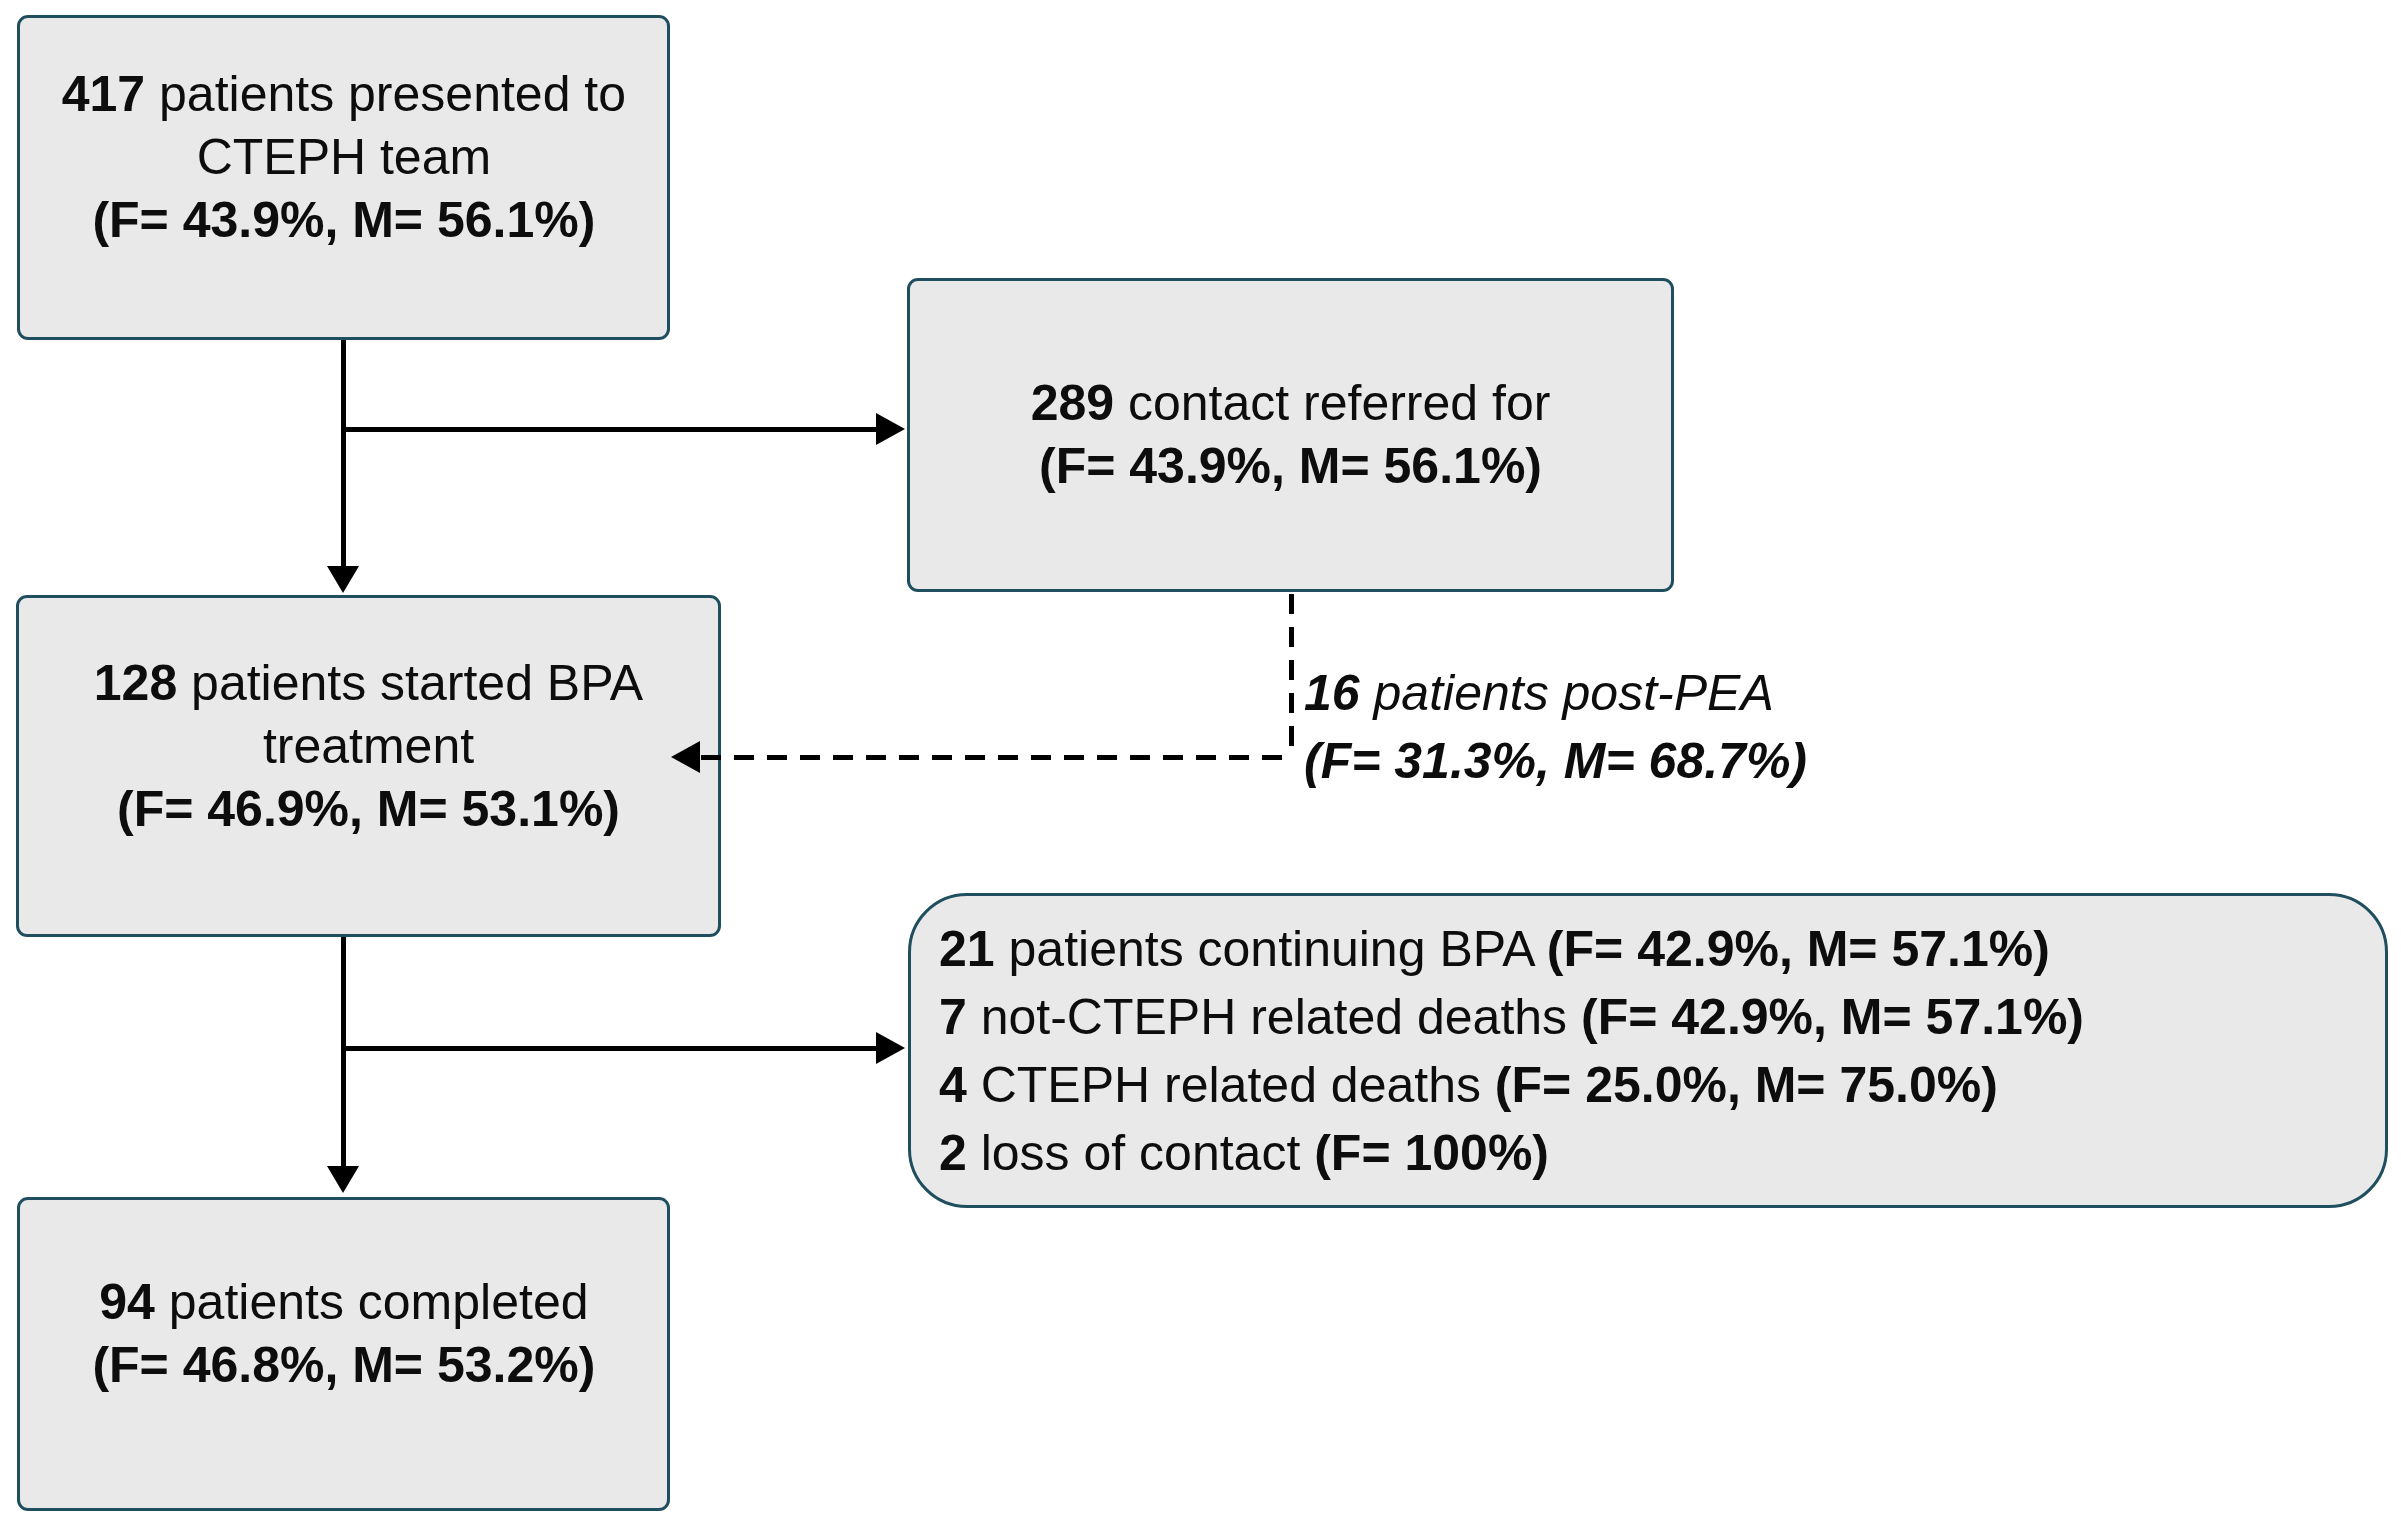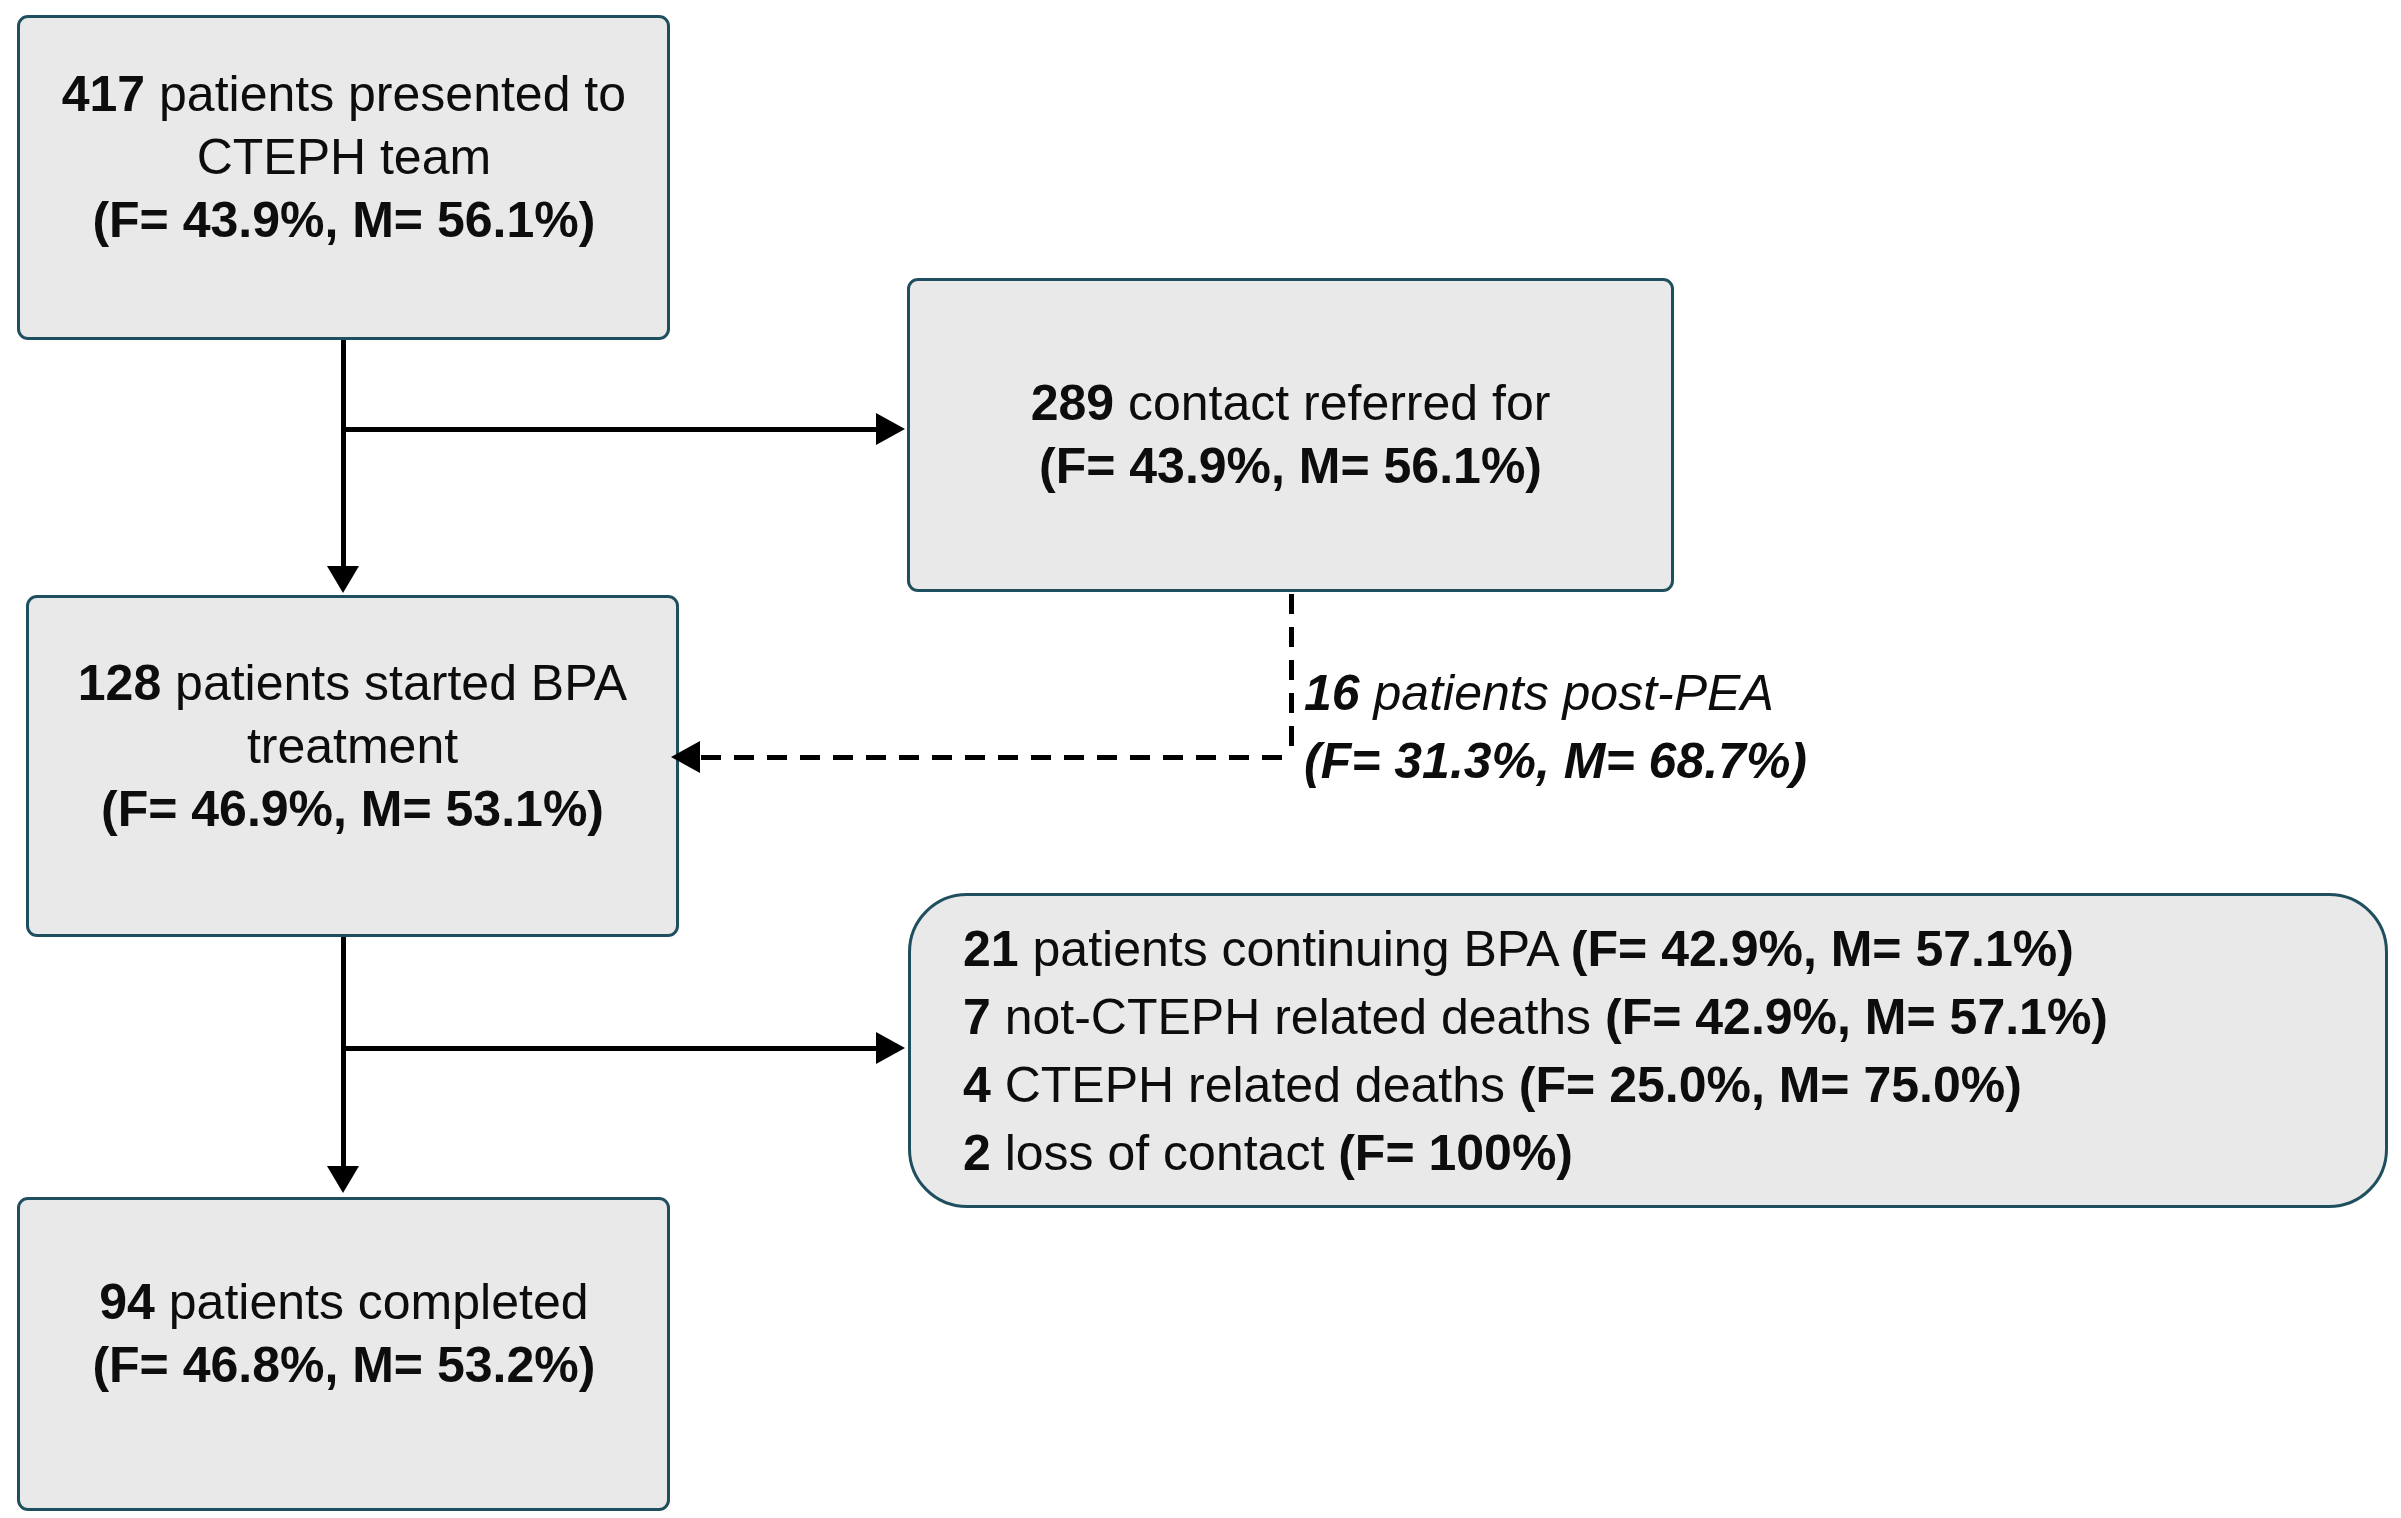--- a/index.html
+++ b/index.html
@@ -53,7 +53,7 @@
     <div class="line"><span class="seg b">(F= 43.9%, M= 56.1%)</span></div>
   </div>
 
-  <div class="box center lift" style="left:26px;top:595px;width:653px;height:342px;">
+  <div class="box center lift" style="left:16px;top:595px;width:705px;height:342px;">
     <div class="line"><span class="seg b">128</span><span class="seg"> patients started BPA</span></div>
     <div class="line"><span class="seg">treatment</span></div>
     <div class="line"><span class="seg b">(F= 46.9%, M= 53.1%)</span></div>

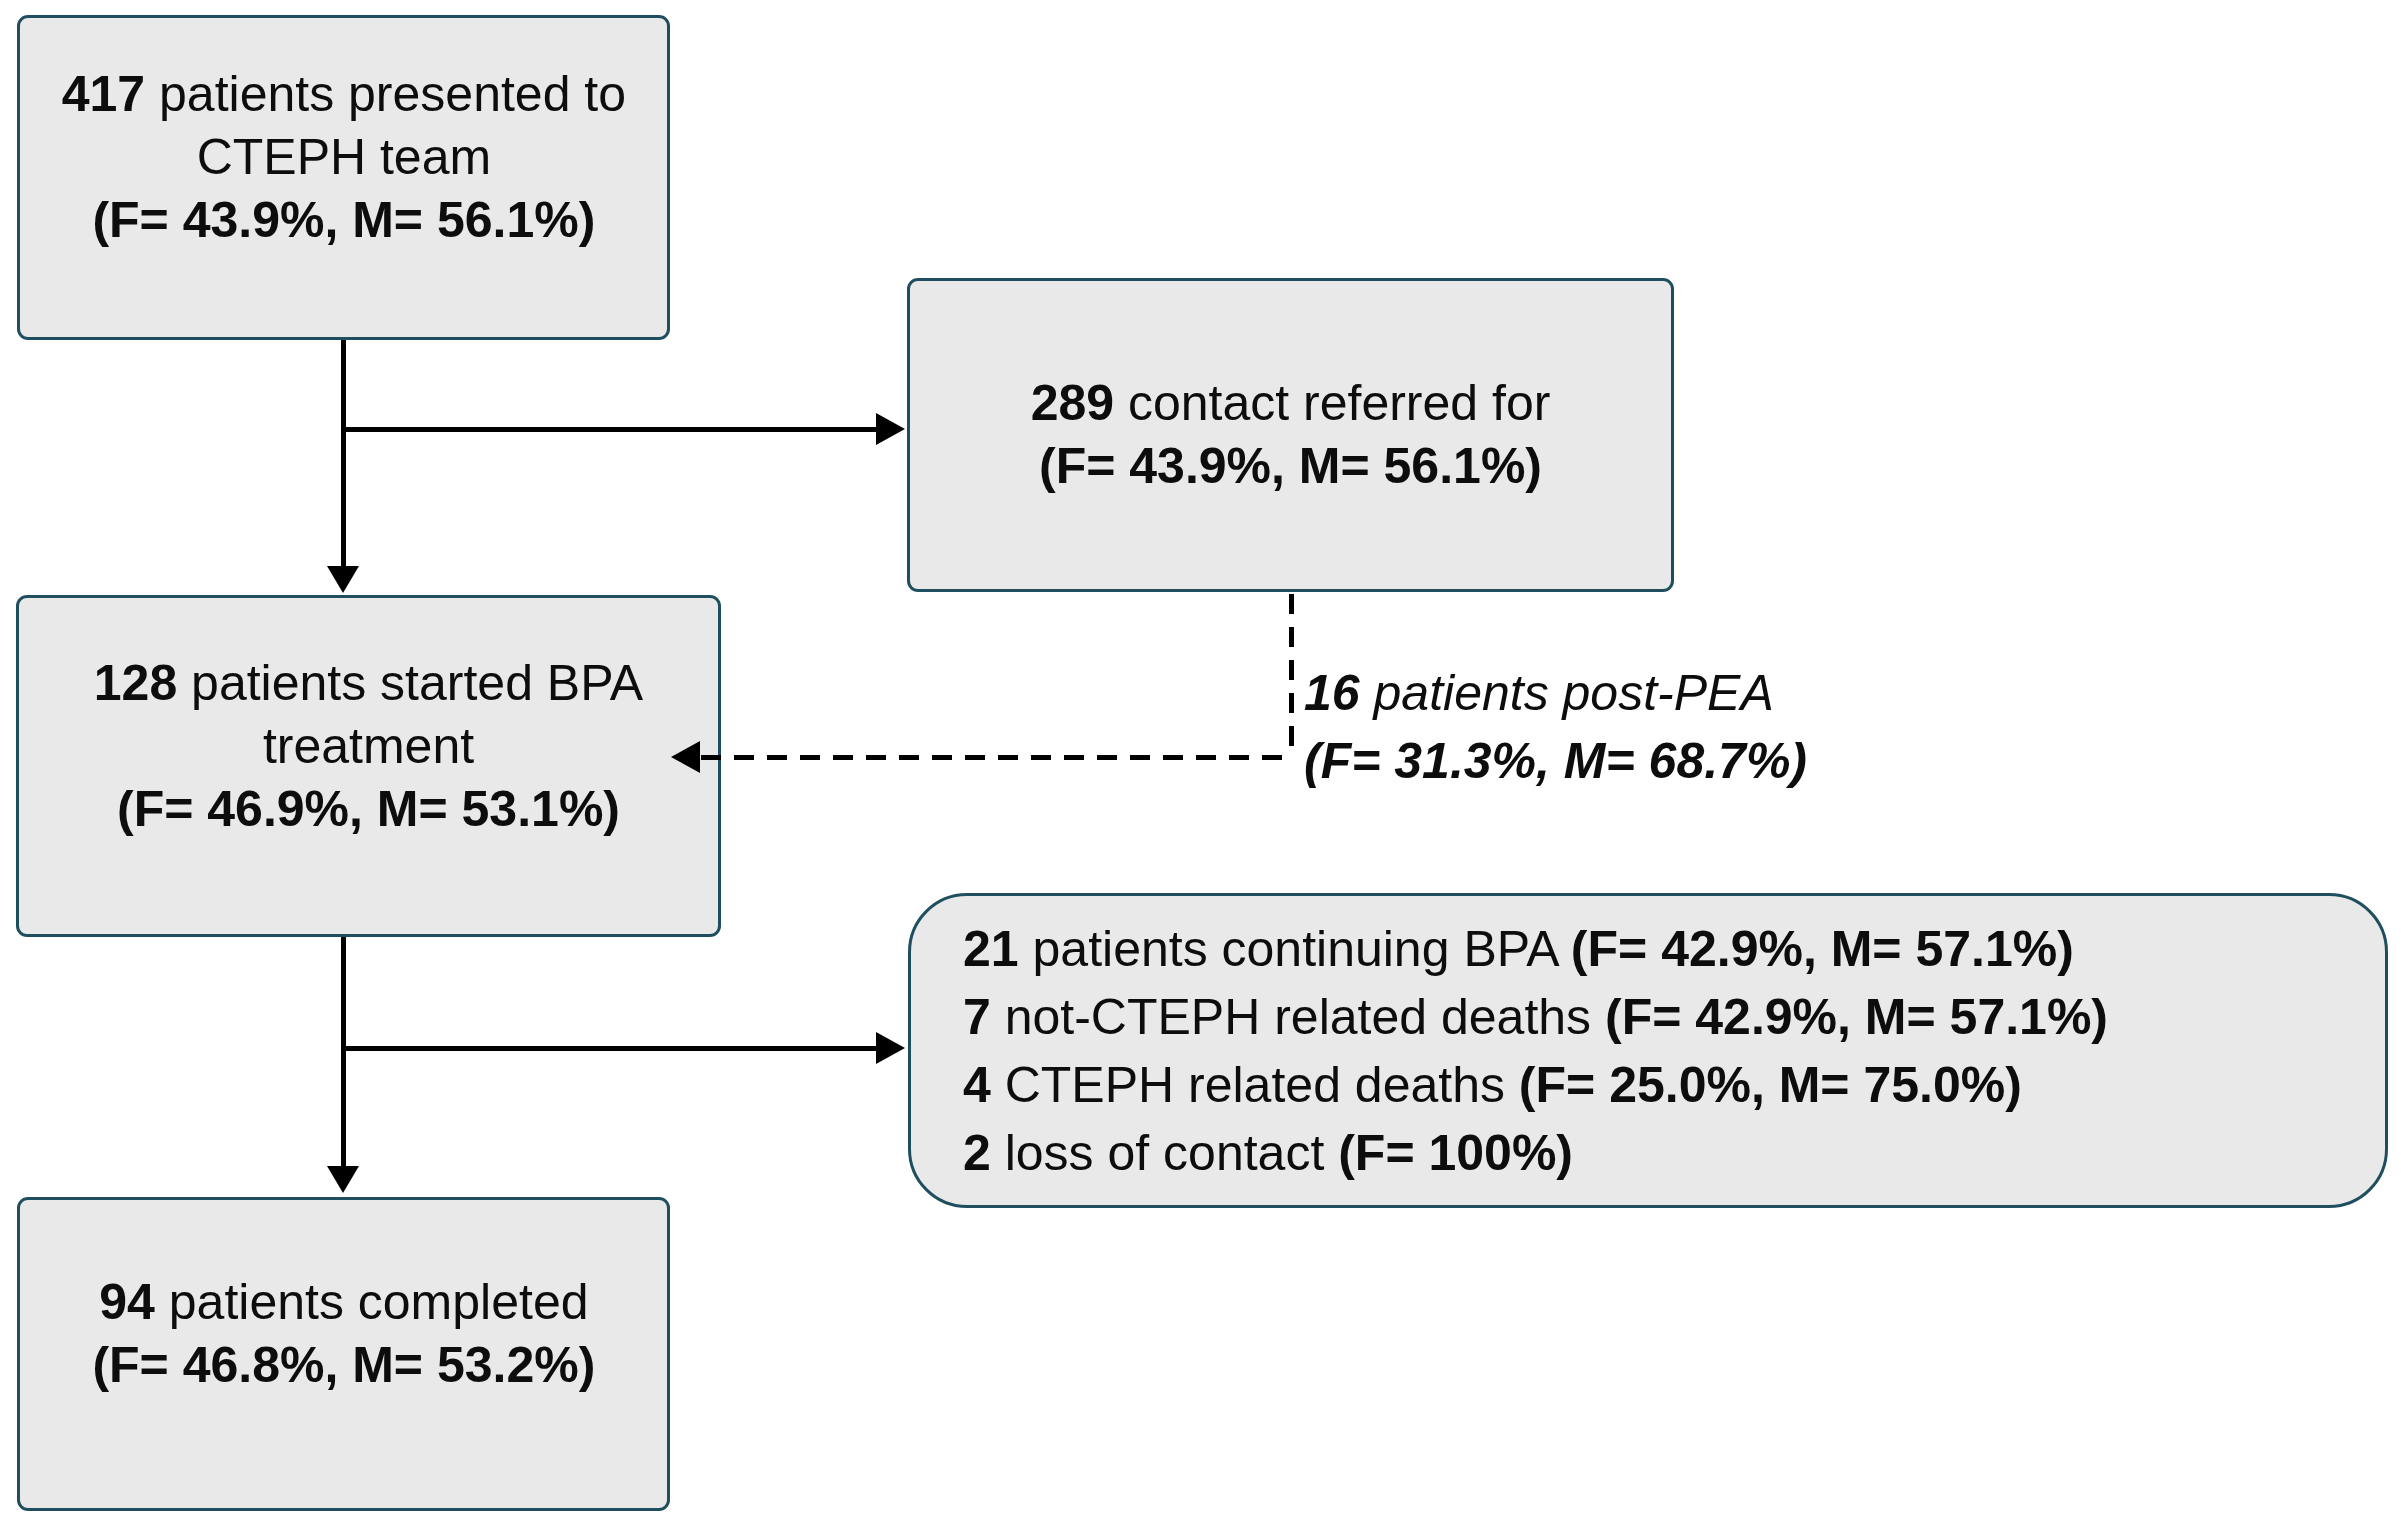--- a/index.html
+++ b/index.html
@@ -23,7 +23,7 @@
   }
   .box.center{align-items:center;text-align:center;line-height:63px;border-radius:11px;}
   .box.lift{padding-bottom:40px;}
-  .box.leftalign{align-items:flex-start;text-align:left;line-height:68px;padding-left:52px;padding-right:13.4px;}
+  .box.leftalign{align-items:flex-start;text-align:left;line-height:68px;padding-left:28px;padding-right:13.4px;}
   .line{font-size:50px;font-weight:400;white-space:nowrap;}
   .seg{white-space:pre;}
   .b{font-weight:700;}

